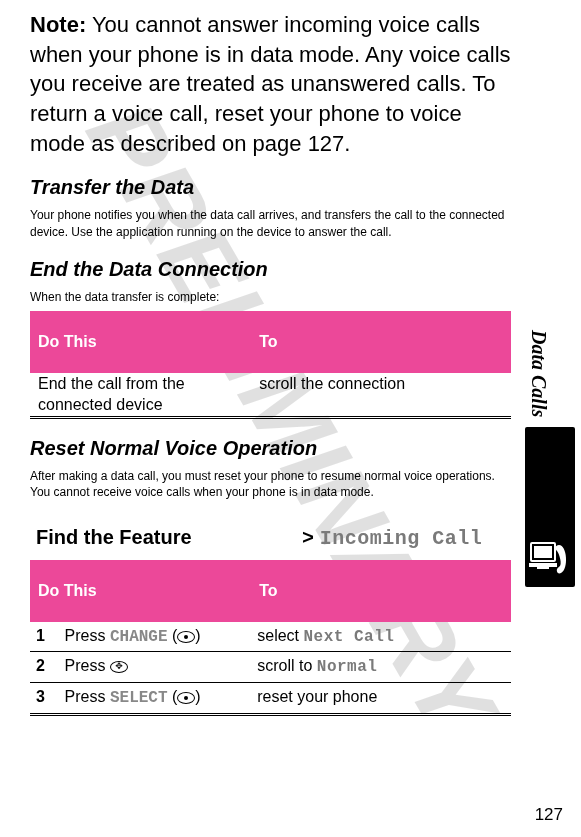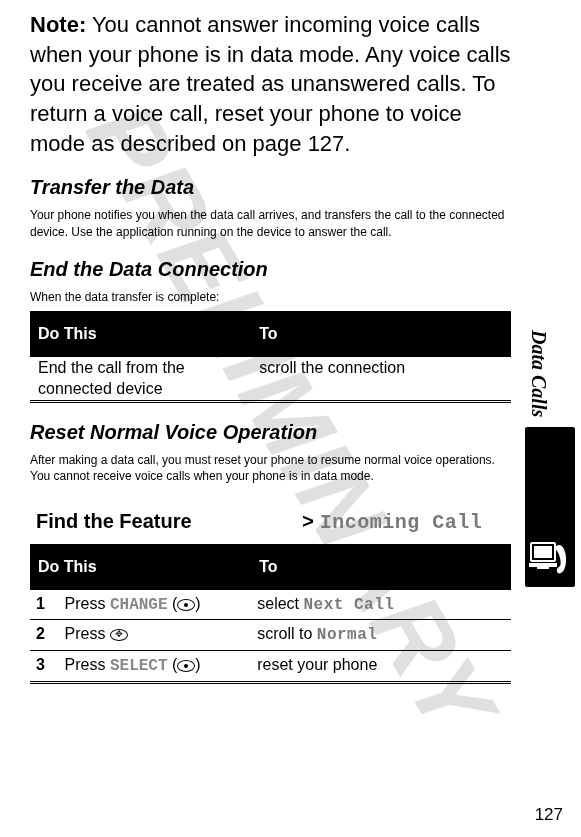--- a/index.html
+++ b/index.html
@@ -53,11 +53,11 @@
     margin-top: 6px;
   }
   table.instr thead th {
-    background: #000000;
+    background: #ec4899;
     color: #fff;
     text-align: left;
     font-weight: bold;
-    padding: 12px 8px;
+    padding: 20px 8px;
   }
   table.instr thead th:first-child { width: 46%; }
   table.instr tbody td {

